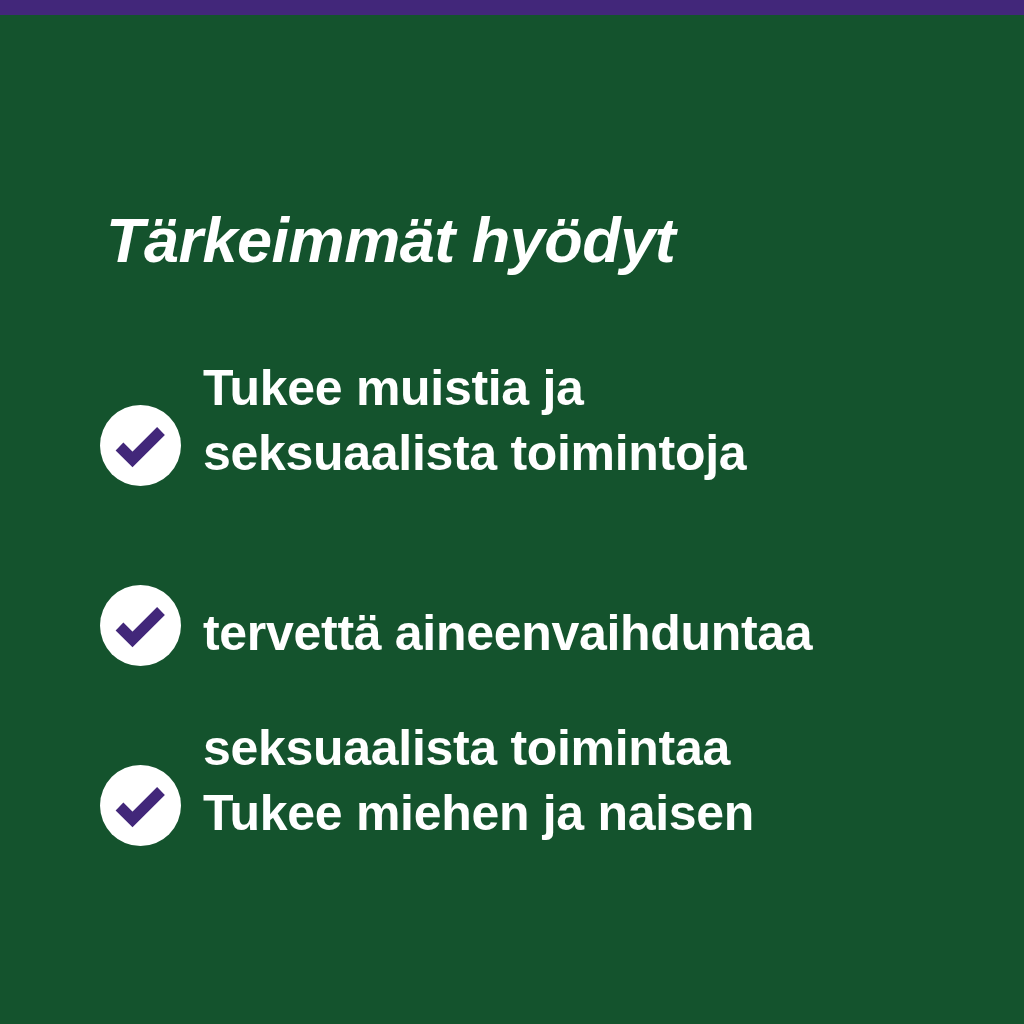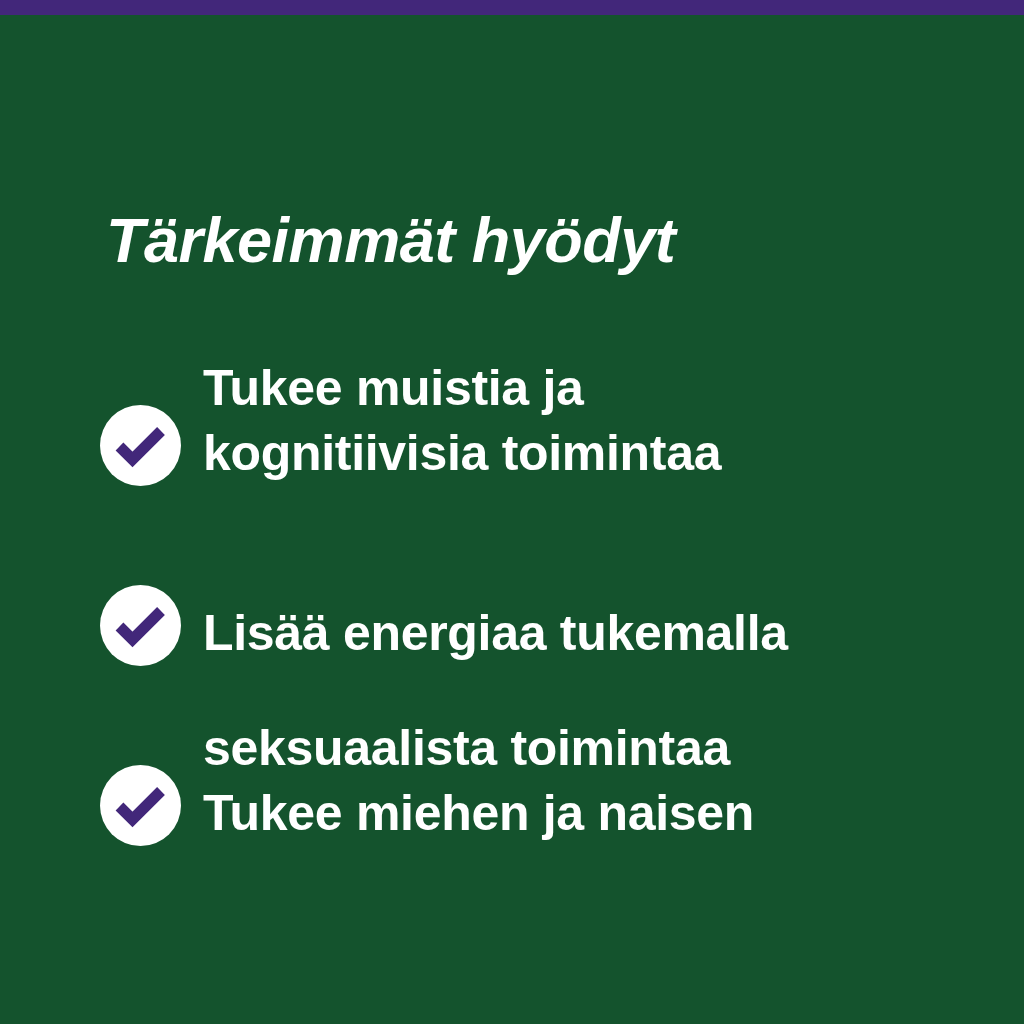--- a/index.html
+++ b/index.html
@@ -103,7 +103,7 @@
       </div>
       <div class="benefit-text" style="color: rgb(255, 255, 255);">
         <span class="ln">Tukee muistia ja</span>
-        <span class="ln">kognitiivisia toimintaa</span>
+        <span class="ln">seksuaalista toimintoja</span>
       </div>
     </div>
 

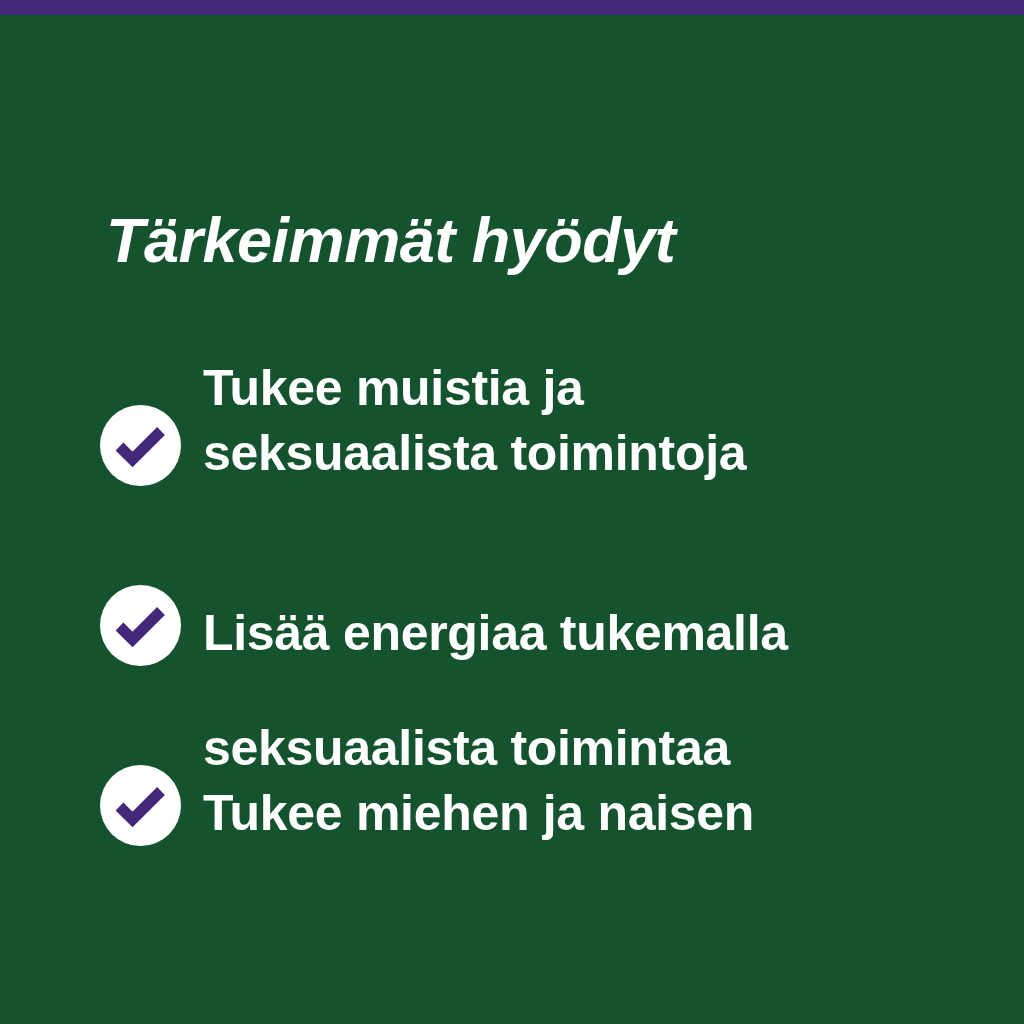--- a/index.html
+++ b/index.html
@@ -115,7 +115,6 @@
         </svg>
       </div>
       <div class="benefit-text" style="color: rgb(255, 255, 255);">
-        <span class="ln">Lisää energiaa tukemalla</span>
       </div>
     </div>
 

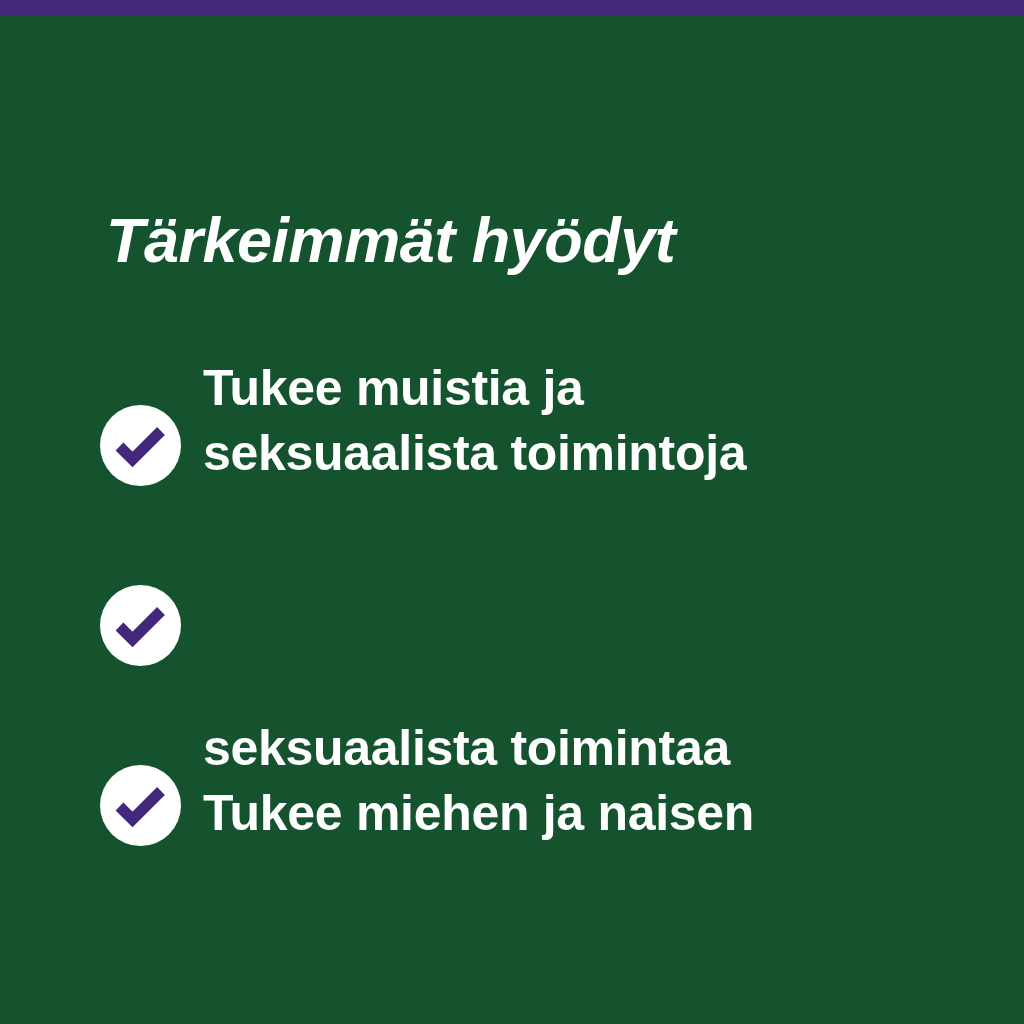--- a/index.html
+++ b/index.html
@@ -115,6 +115,7 @@
         </svg>
       </div>
       <div class="benefit-text" style="color: rgb(255, 255, 255);">
+        <span class="ln">tervettä aineenvaihduntaa</span>
       </div>
     </div>
 

